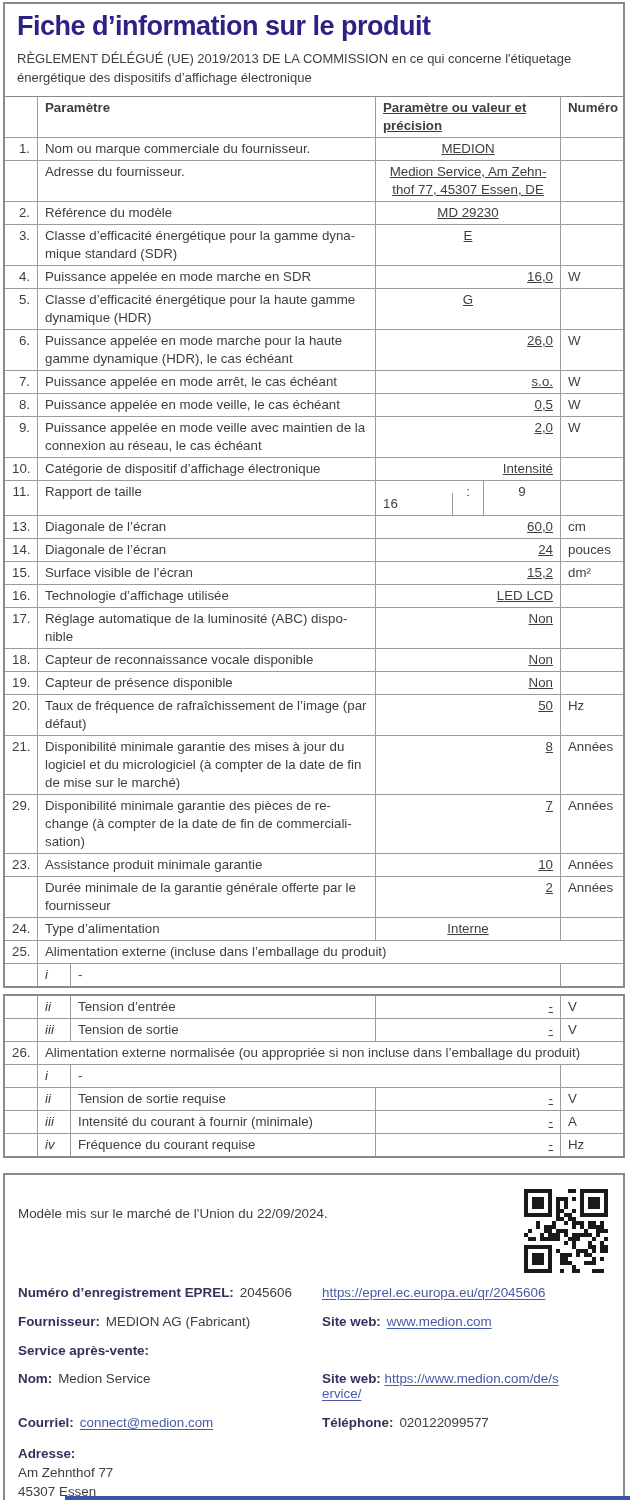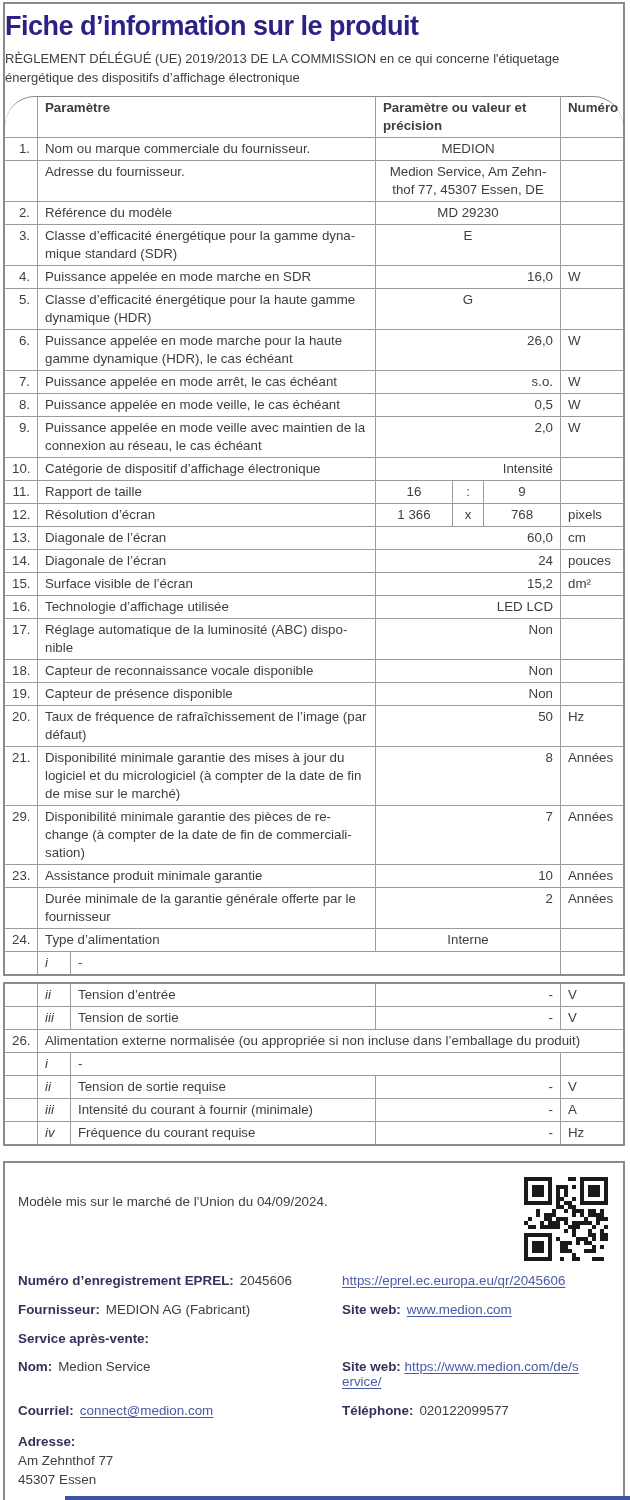--- a/index.html
+++ b/index.html
@@ -9,7 +9,7 @@
 
   
   .box{border:2px solid #8a8a8a;background:#fff;}
-  .title-block{padding:7px 12px 9px 0;}
+  .title-block{padding:7px 12px 9px 12px;}
   .doc-title{font-size:27px;font-weight:bold;color:#2c2185;letter-spacing:-0.5px;}
   .doc-sub{font-size:13px;color:#3e3e3e;margin-top:7px;line-height:19px;}
 

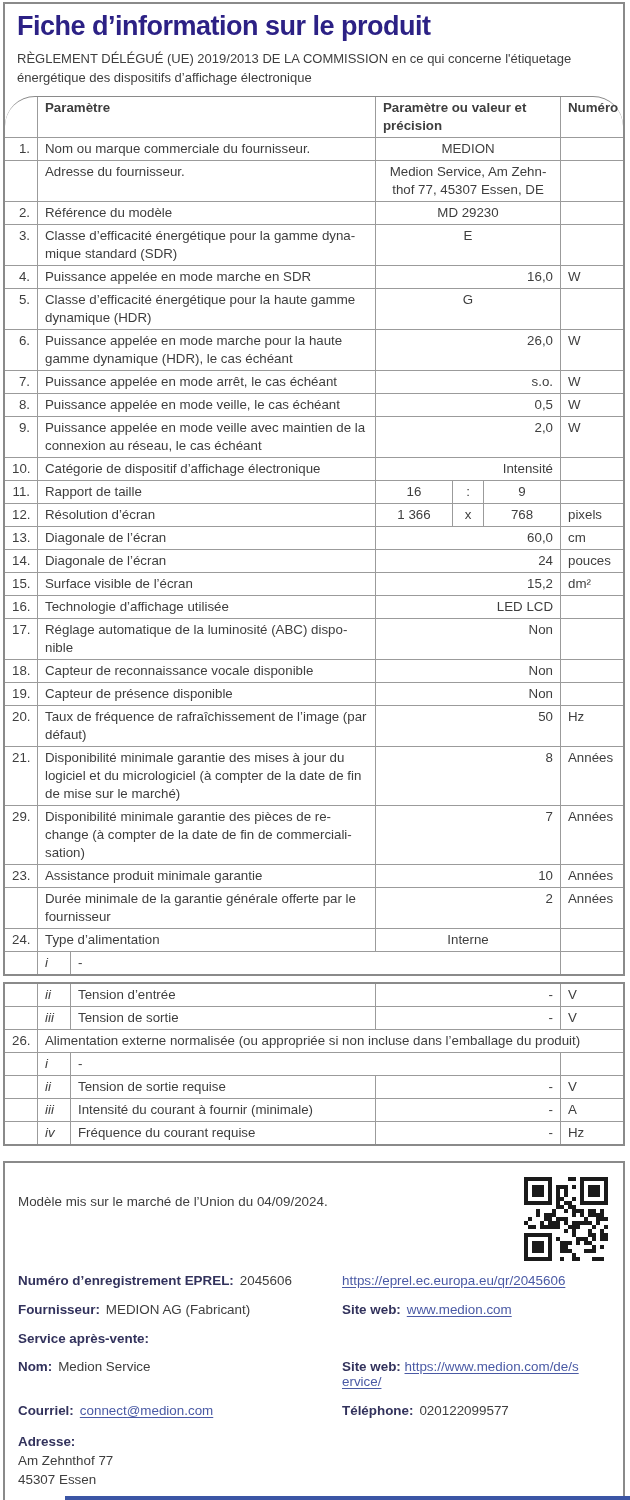--- a/index.html
+++ b/index.html
@@ -14,7 +14,7 @@
   .doc-sub{font-size:13px;color:#3e3e3e;margin-top:7px;line-height:19px;}
 
   
-  .tbl{border-top:1px solid #8a8a8a;border-radius:30px;}
+  .tbl{border-top:1px solid #8a8a8a;}
   .tbl2{border:2px solid #8a8a8a;margin-top:6px;}
   .row{display:flex;border-bottom:1px solid #9b9b9b;align-items:stretch;font-size:13.3px;line-height:18px;}
   .row:last-child{border-bottom:none;}

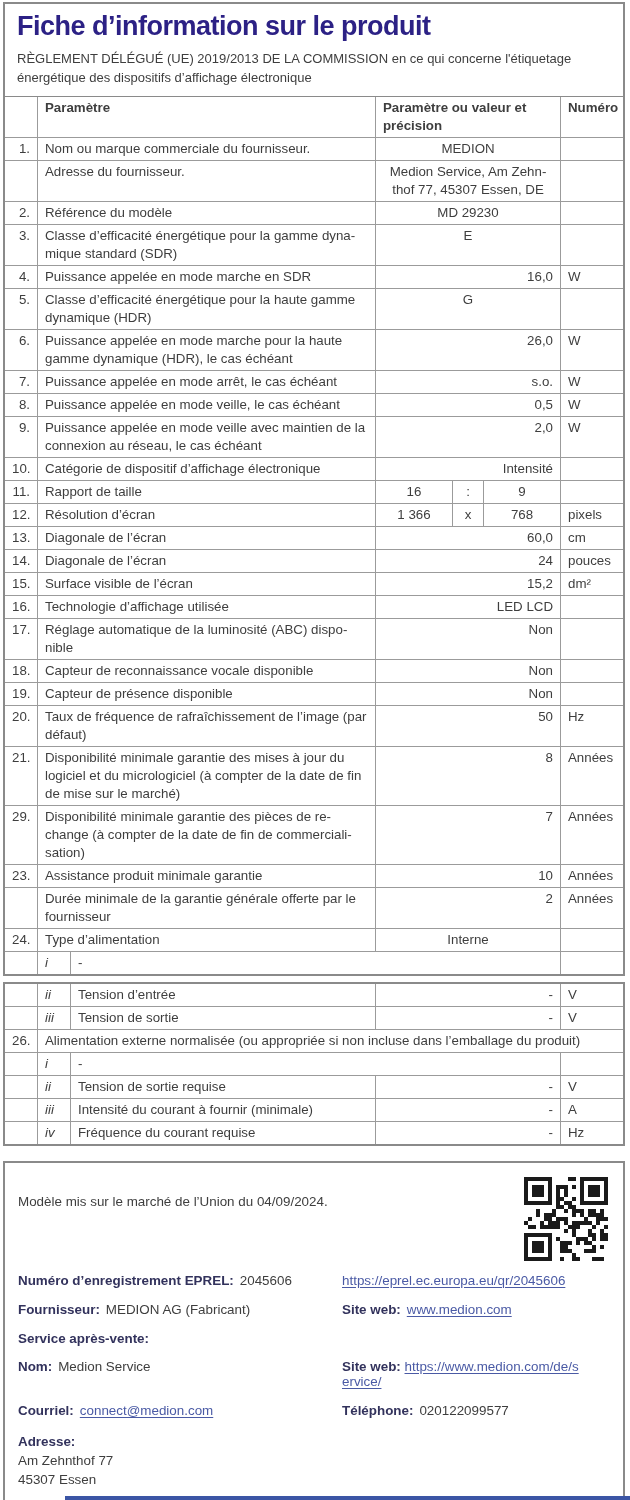--- a/index.html
+++ b/index.html
@@ -22,7 +22,7 @@
   .c-num{width:33px;text-align:right;flex:0 0 auto;}
   .c-roman{width:33px;font-style:italic;flex:0 0 auto;}
   .c-param{flex:1 1 auto;}
-  .c-val{width:185px;flex:0 0 auto;}
+  .c-val{width:185px;flex:0 0 auto;text-decoration:underline;}
   .c-v1{width:77px;text-align:center;flex:0 0 auto;}
   .c-sep{width:31px;text-align:center;flex:0 0 auto;}
   .c-v2{width:77px;text-align:center;flex:0 0 auto;border-right:1px solid #9b9b9b;}

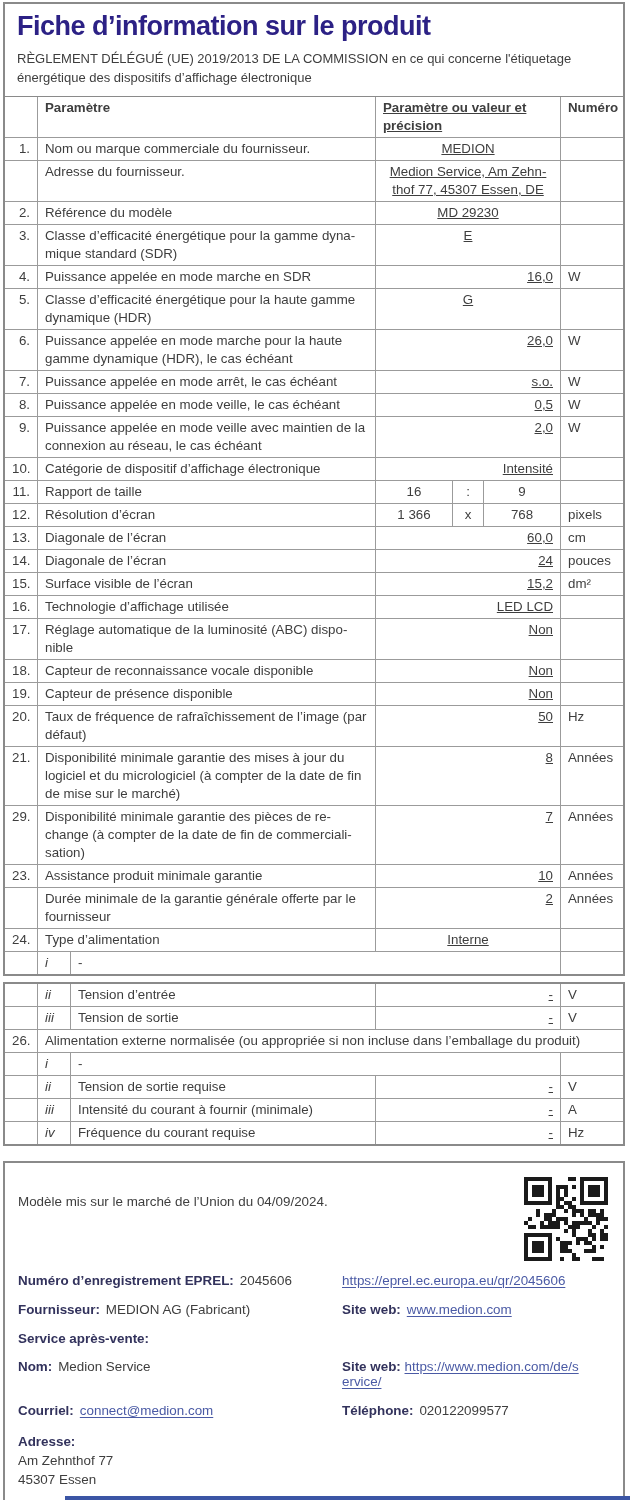--- a/index.html
+++ b/index.html
@@ -23,7 +23,7 @@
   .c-roman{width:33px;font-style:italic;flex:0 0 auto;}
   .c-param{flex:1 1 auto;}
   .c-val{width:185px;flex:0 0 auto;text-decoration:underline;}
-  .c-v1{width:77px;text-align:center;flex:0 0 auto;}
+  .c-v1{width:77px;text-align:left;flex:0 0 auto;margin-top:12px;}
   .c-sep{width:31px;text-align:center;flex:0 0 auto;}
   .c-v2{width:77px;text-align:center;flex:0 0 auto;border-right:1px solid #9b9b9b;}
   .c-unit{width:62px;flex:0 0 auto;border-right:none;}

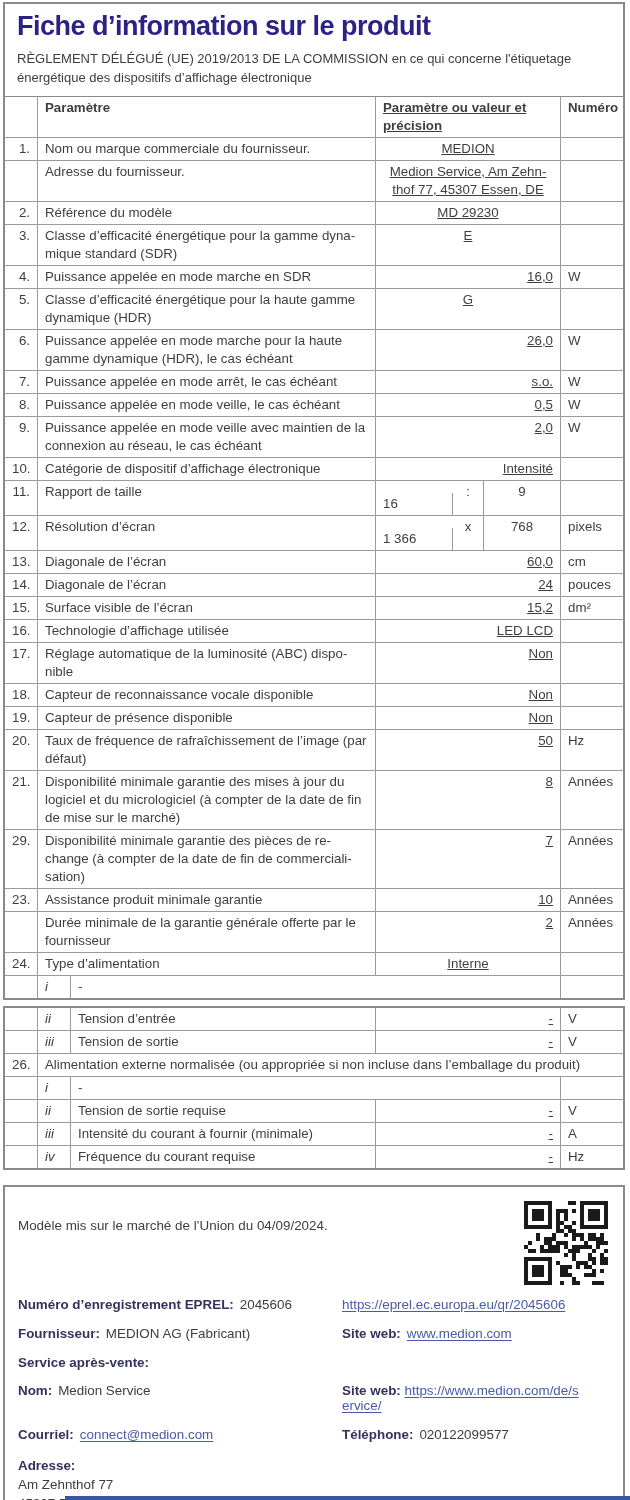--- a/index.html
+++ b/index.html
@@ -140,14 +140,6 @@
             <div class="cell c-sep">:</div>
             <div class="cell c-v2">9</div>
             <div class="cell c-unit"></div>
-          </div>
-          <div class="row">
-            <div class="cell c-num">12.</div>
-            <div class="cell c-param">Résolution d’écran</div>
-            <div class="cell c-v1">1 366</div>
-            <div class="cell c-sep">x</div>
-            <div class="cell c-v2">768</div>
-            <div class="cell c-unit">pixels</div>
           </div>
           <div class="row">
             <div class="cell c-num">13.</div>

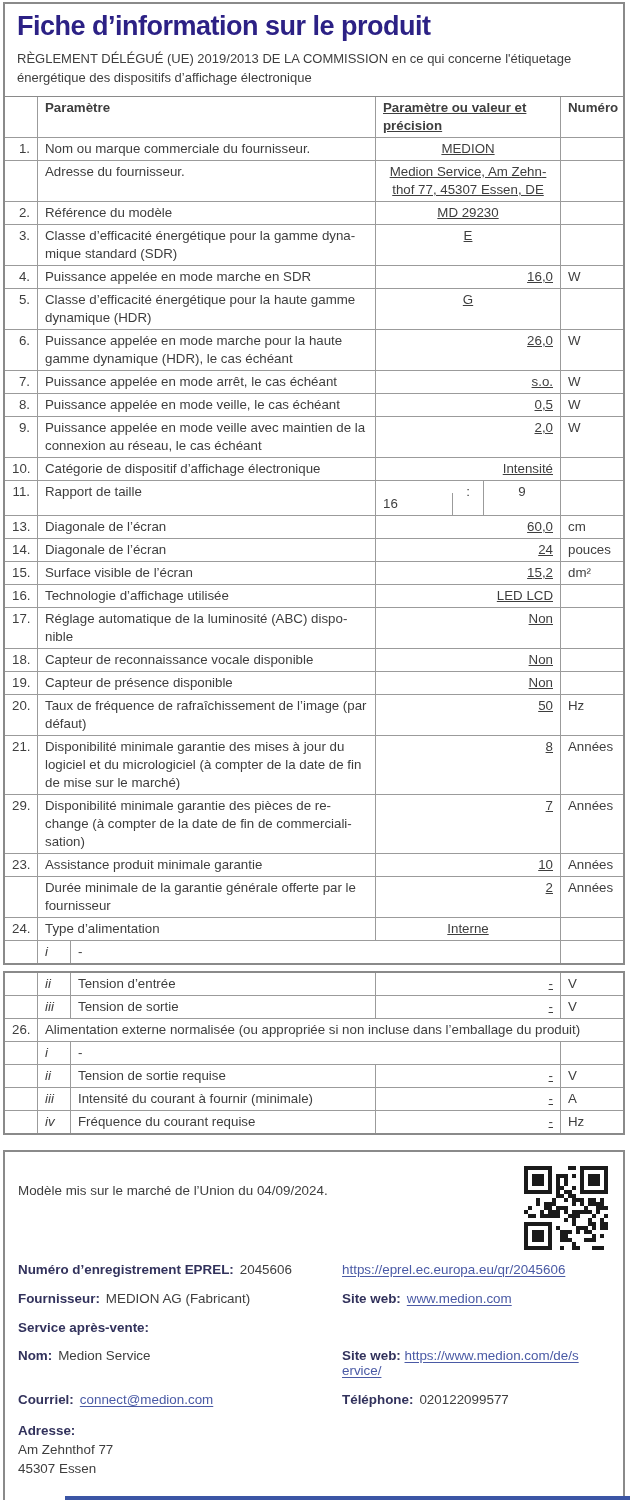--- a/index.html
+++ b/index.html
@@ -218,6 +218,10 @@
             <div class="cell c-param">Type d’alimentation</div>
             <div class="cell c-val val-left">Interne</div>
             <div class="cell c-unit"></div>
+          </div>
+          <div class="row">
+            <div class="cell c-num">25.</div>
+            <div class="cell c-span">Alimentation externe (incluse dans l’emballage du produit)</div>
           </div>
           <div class="row">
             <div class="cell c-num"></div>

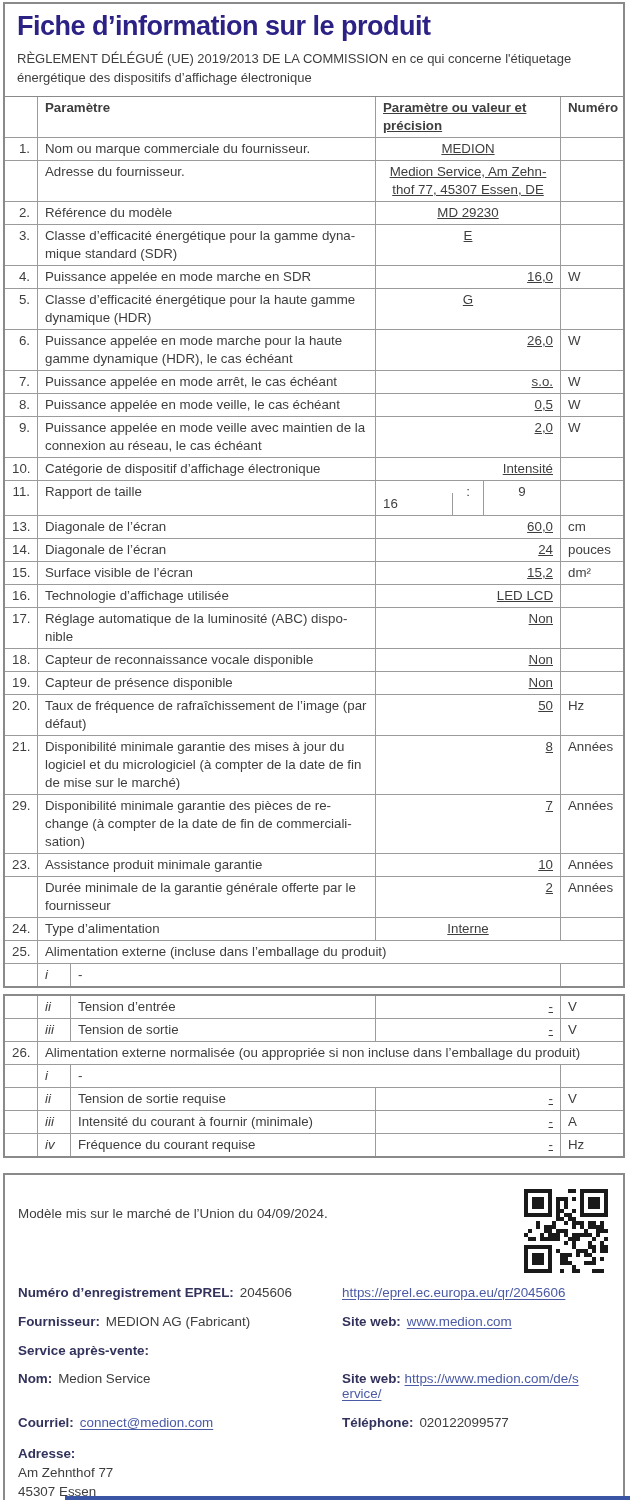--- a/index.html
+++ b/index.html
@@ -283,7 +283,7 @@
 
     <div class="footer-box">
       <div class="fb-top">
-        <div class="fb-note">Modèle mis sur le marché de l’Union du 04/09/2024.</div>
+        <div class="fb-note">Modèle mis sur le marché de l’Union du 22/09/2024.</div>
         <div class="qr-wrap" id="qr"><svg width="84" height="84">
               <rect x="44" y="0" width="4" height="4" fill="#1a1a1a"></rect>
               <rect x="48" y="0" width="4" height="4" fill="#1a1a1a"></rect>

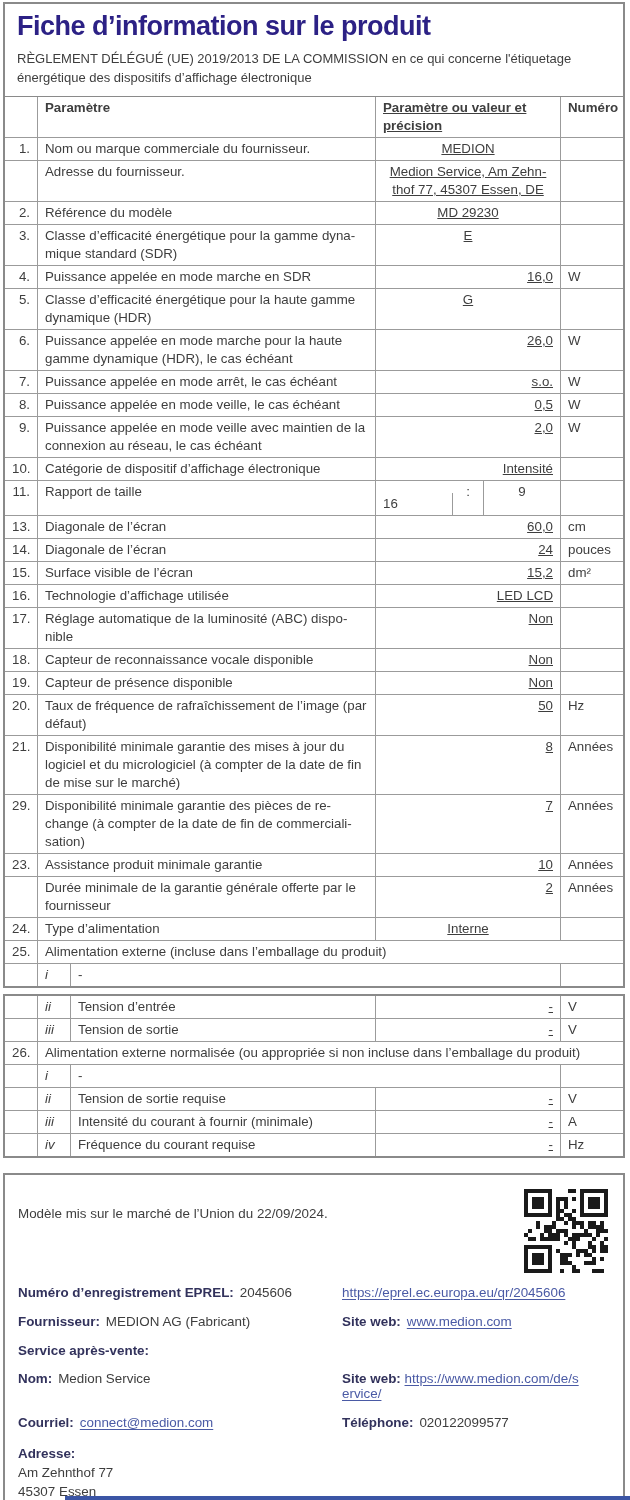--- a/index.html
+++ b/index.html
@@ -40,7 +40,7 @@
   .qr-wrap{width:84px;height:84px;margin:4px 2px 0 0;flex:0 0 auto;}
   .fb-row{display:flex;margin-bottom:14px;}
   .fb-left{width:304px;flex:0 0 auto;}
-  .fb-right{width:241px;flex:0 0 auto;word-break:break-word;margin-left:20px;}
+  .fb-right{width:241px;flex:0 0 auto;word-break:break-word;}
   .lbl{font-weight:bold;color:#32325c;}
   .val{margin-left:6px;}
   a.lnk{color:#4a5aa5;text-decoration:underline;text-underline-offset:2px;word-break:break-all;}

